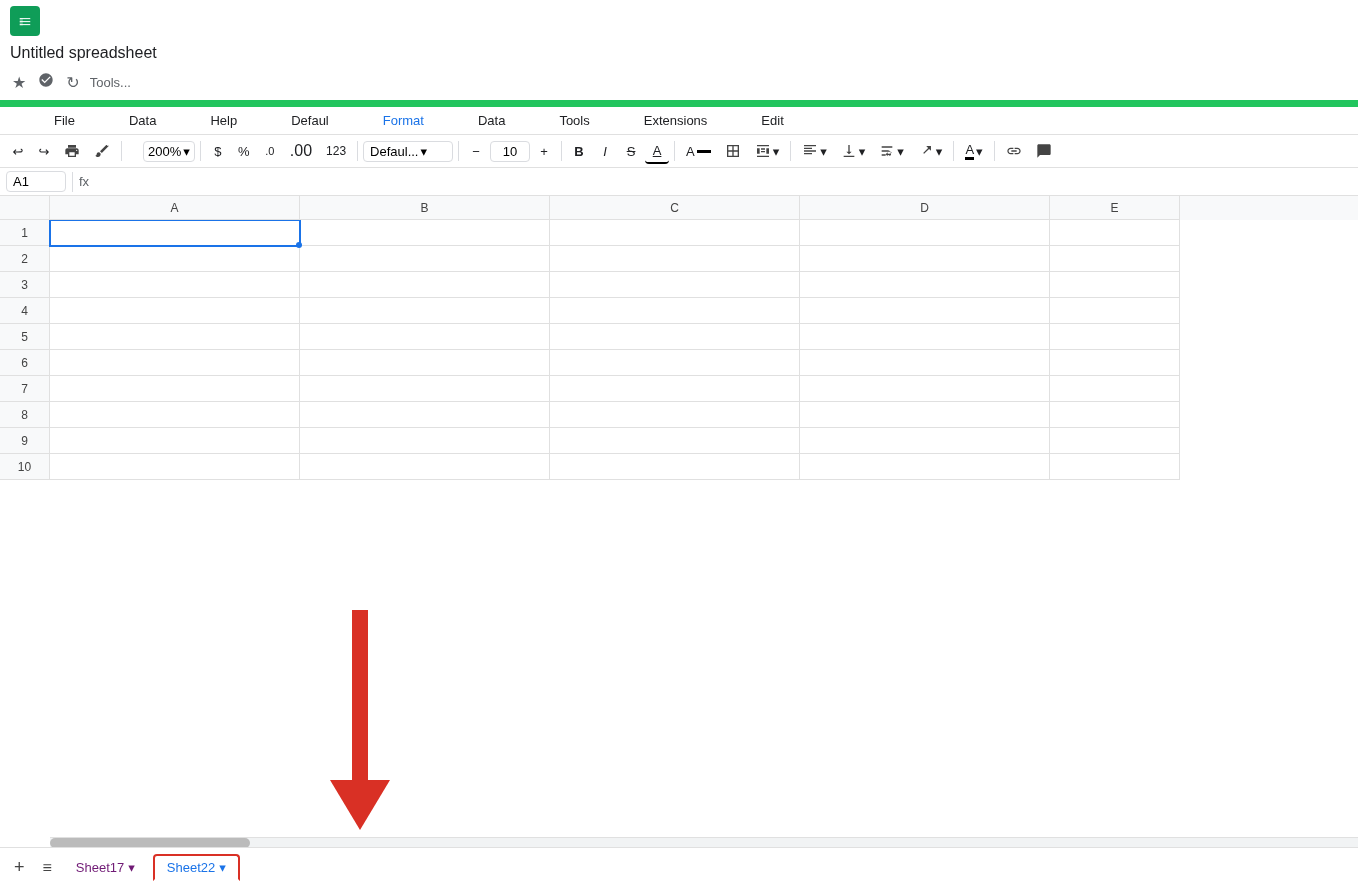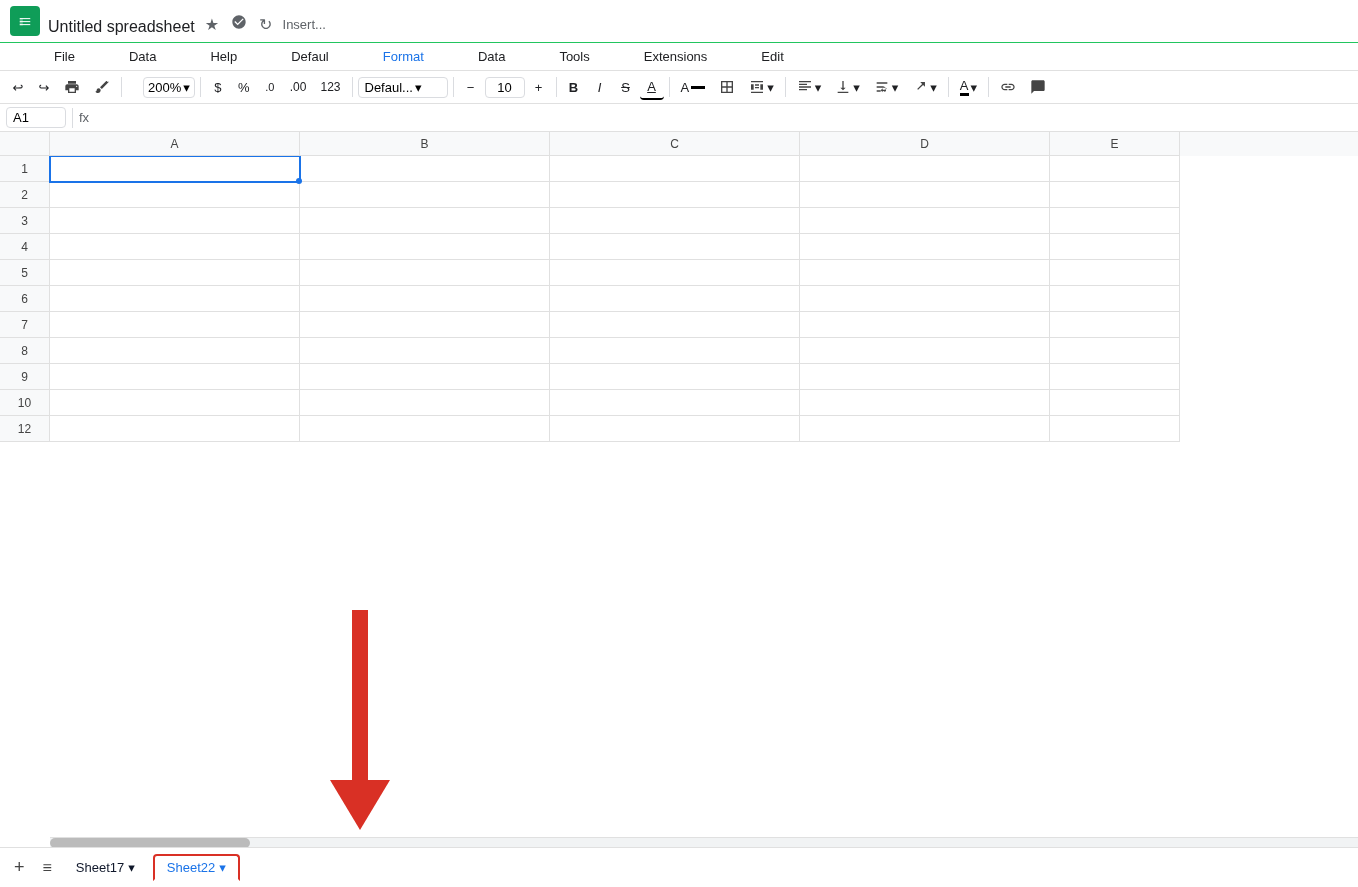--- a/index.html
+++ b/index.html
@@ -8,10 +8,11 @@
     
     #title-bar {
       display: flex;
-      align-items: flex-end;
+      align-items: flex-start;
       padding: 6px 10px;
       gap: 8px;
-      border-bottom: 1px solid #22c55e;
+      border-bottom: 7px solid #22c55e;
+      flex-direction: column;
     }
     #app-icon {
       width: 30px; height: 30px;

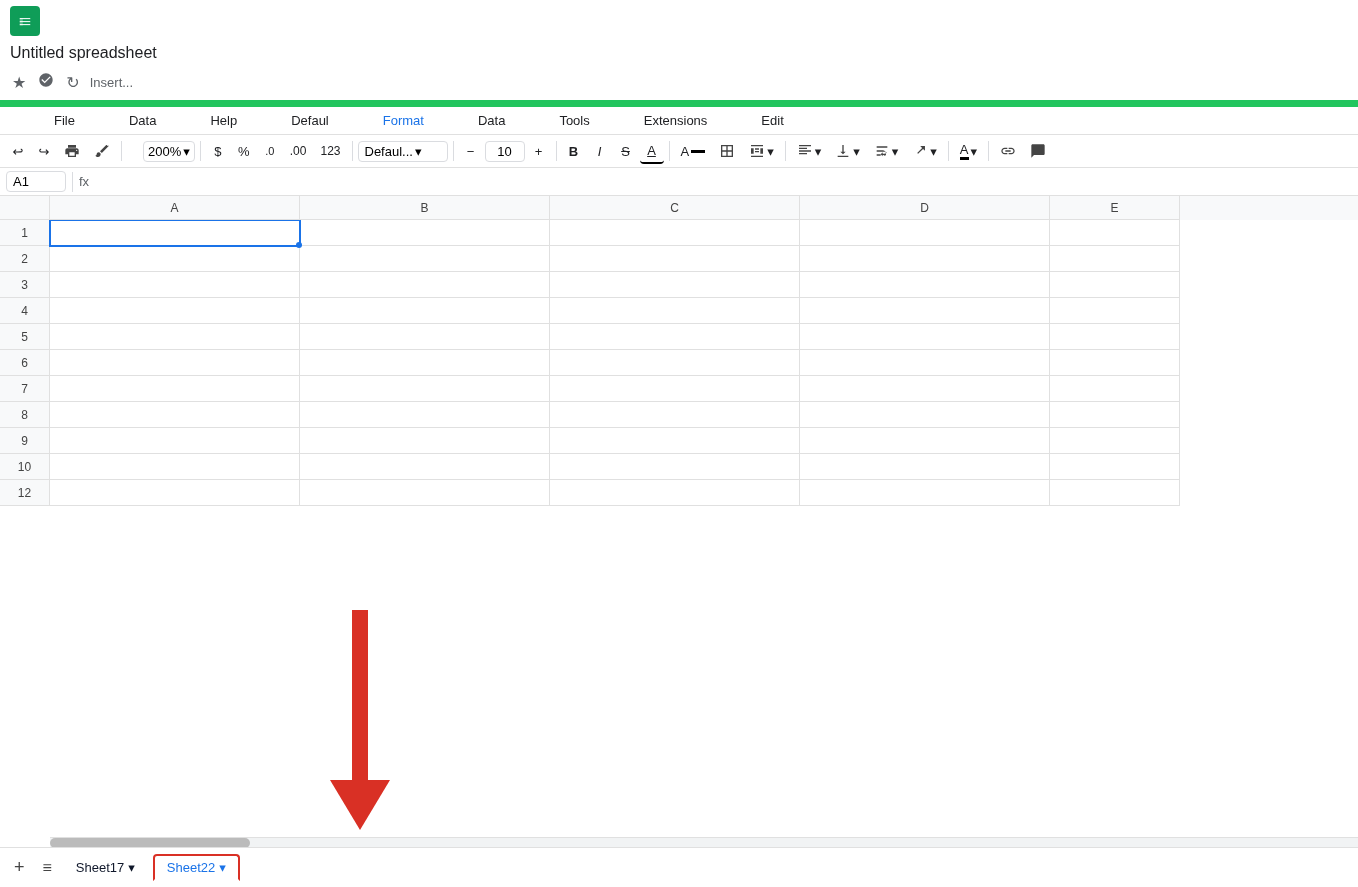--- a/index.html
+++ b/index.html
@@ -320,7 +320,7 @@
         </svg>
     </span>
     <span class="title-icon-btn">↻</span>
-    <span id="saving-status">Insert...</span>
+    <span id="saving-status">Tools...</span>
   </div>
 </div>
 

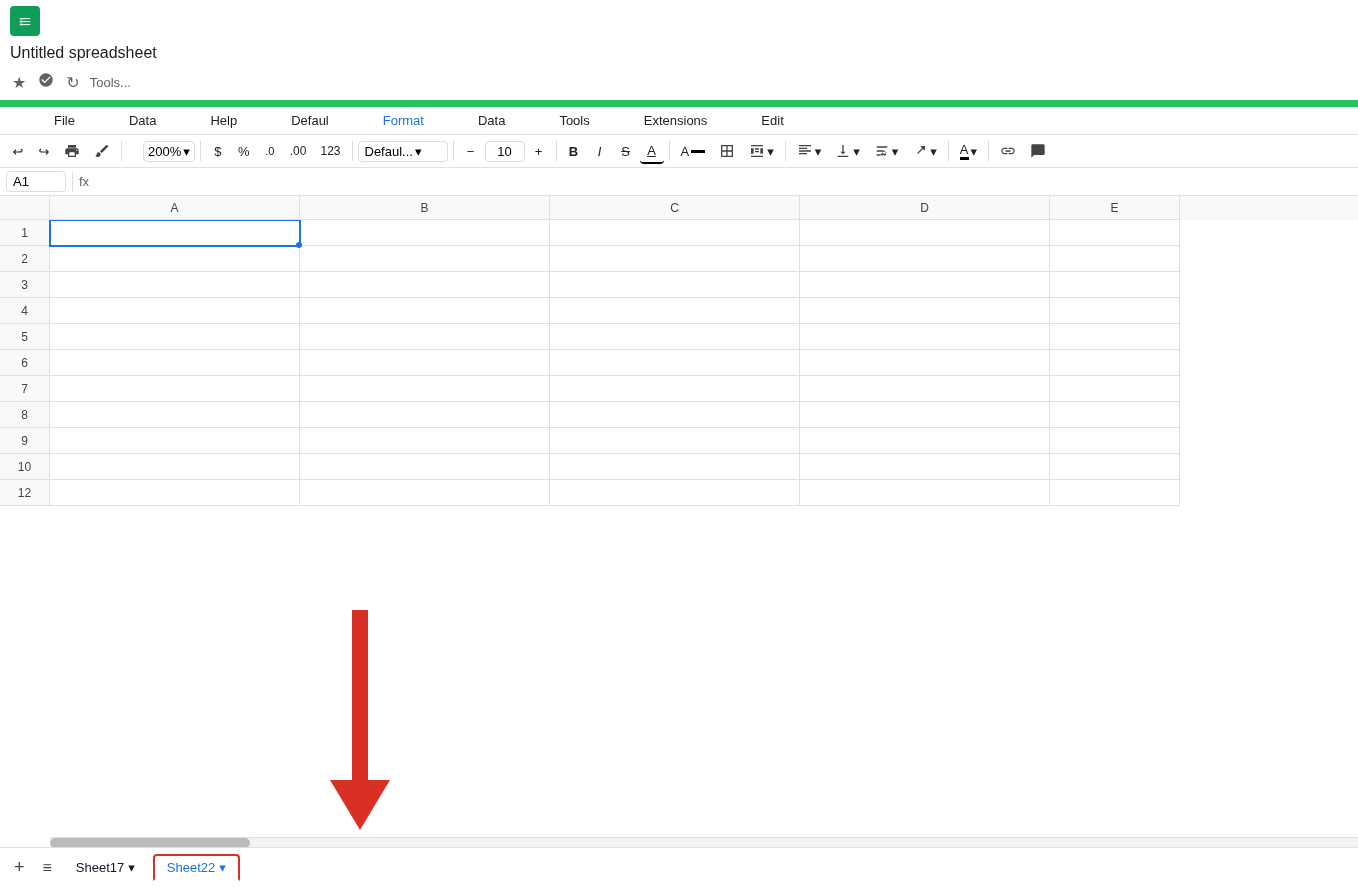--- a/index.html
+++ b/index.html
@@ -358,7 +358,7 @@
   <div class="toolbar-btn">$</div>
   <div class="toolbar-btn">%</div>
   <div class="toolbar-btn" style="font-size:11px;">.0</div>
-  <div class="toolbar-btn" style="font-size:12px;">.00</div>
+  <div class="toolbar-btn" style="font-size:16px;">.00</div>
   <div class="toolbar-btn" style="font-size:12px;">123</div>
   <div class="toolbar-separator"></div>
   <div id="font-format-select">

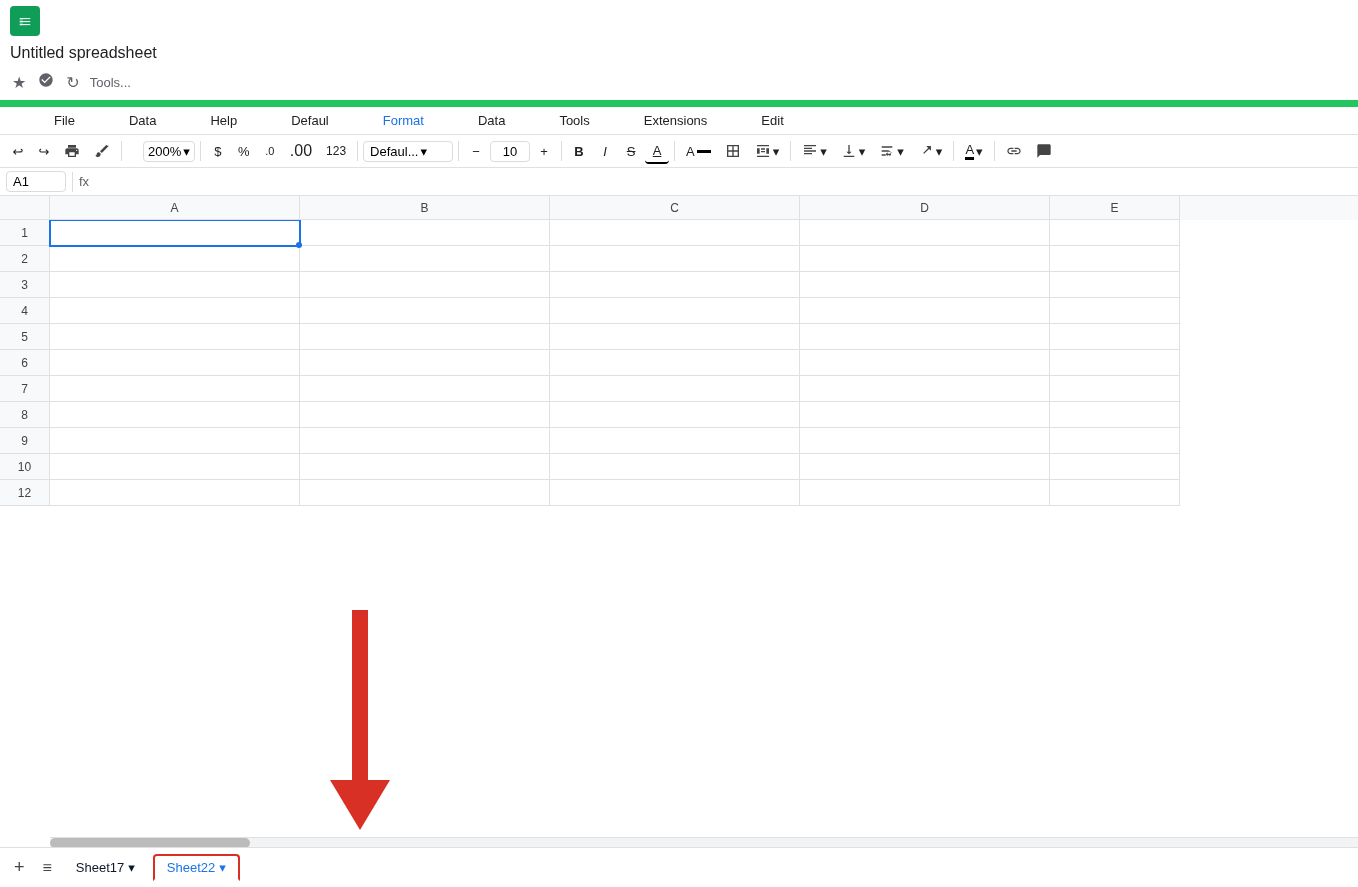--- a/index.html
+++ b/index.html
@@ -529,14 +529,6 @@
       <div class="grid-cell" style="width:250px; min-width:250px;"></div>
       <div class="grid-cell" style="width:130px; min-width:130px;"></div>
     </div>
-    <div class="grid-row">
-      <div class="row-num">12</div>
-      <div class="grid-cell" style="width:250px; min-width:250px;"></div>
-      <div class="grid-cell" style="width:250px; min-width:250px;"></div>
-      <div class="grid-cell" style="width:250px; min-width:250px;"></div>
-      <div class="grid-cell" style="width:250px; min-width:250px;"></div>
-      <div class="grid-cell" style="width:130px; min-width:130px;"></div>
-    </div>
   </div>
 </div>
 

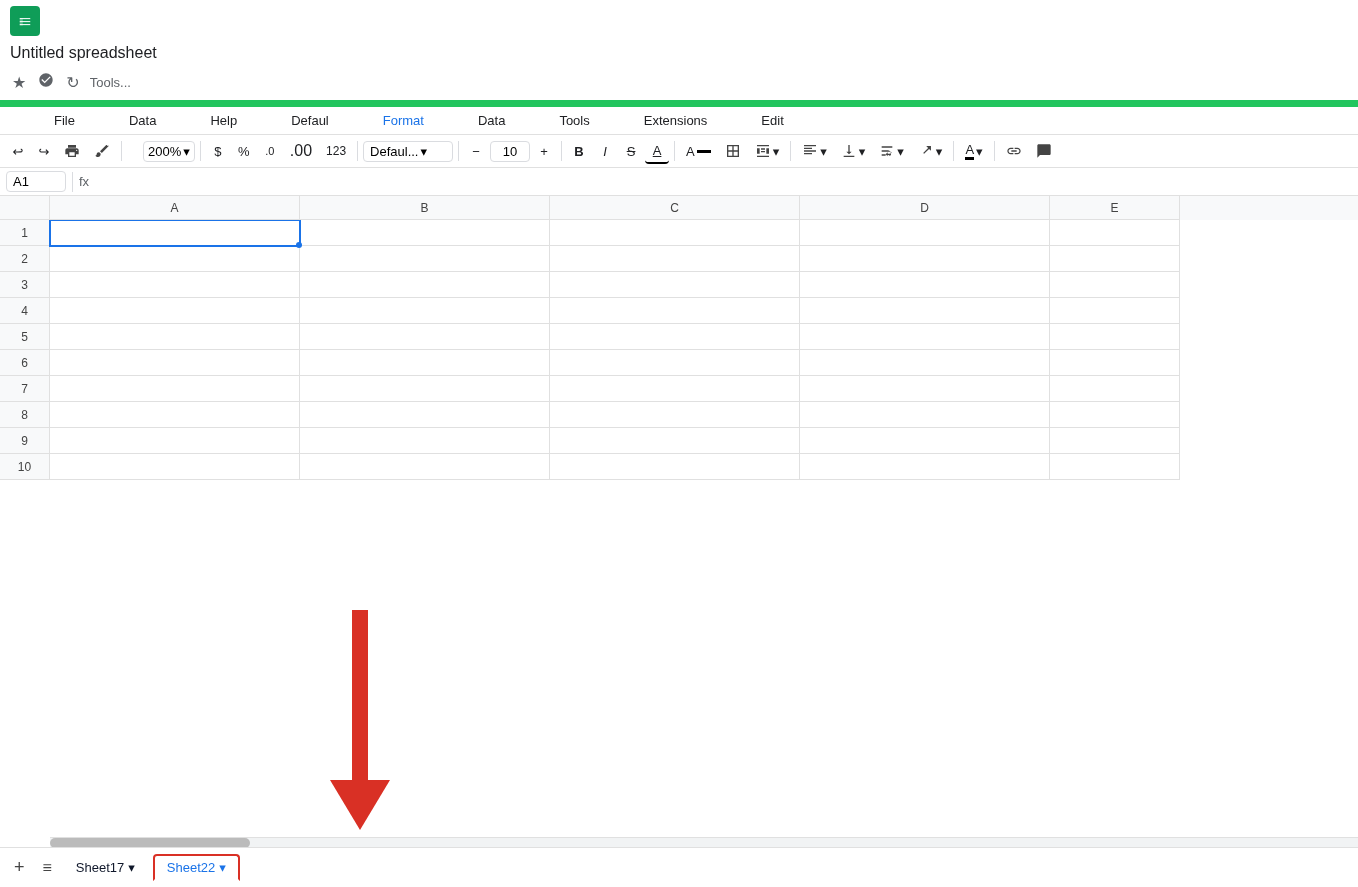--- a/index.html
+++ b/index.html
@@ -253,7 +253,7 @@
       border-radius: 4px 4px 0 0;
       cursor: pointer;
       font-size: 13px;
-      color: #0f172a;
+      color: #701a75;
       display: flex; align-items: center; gap: 4px;
     }
     .sheet-tab.active {

